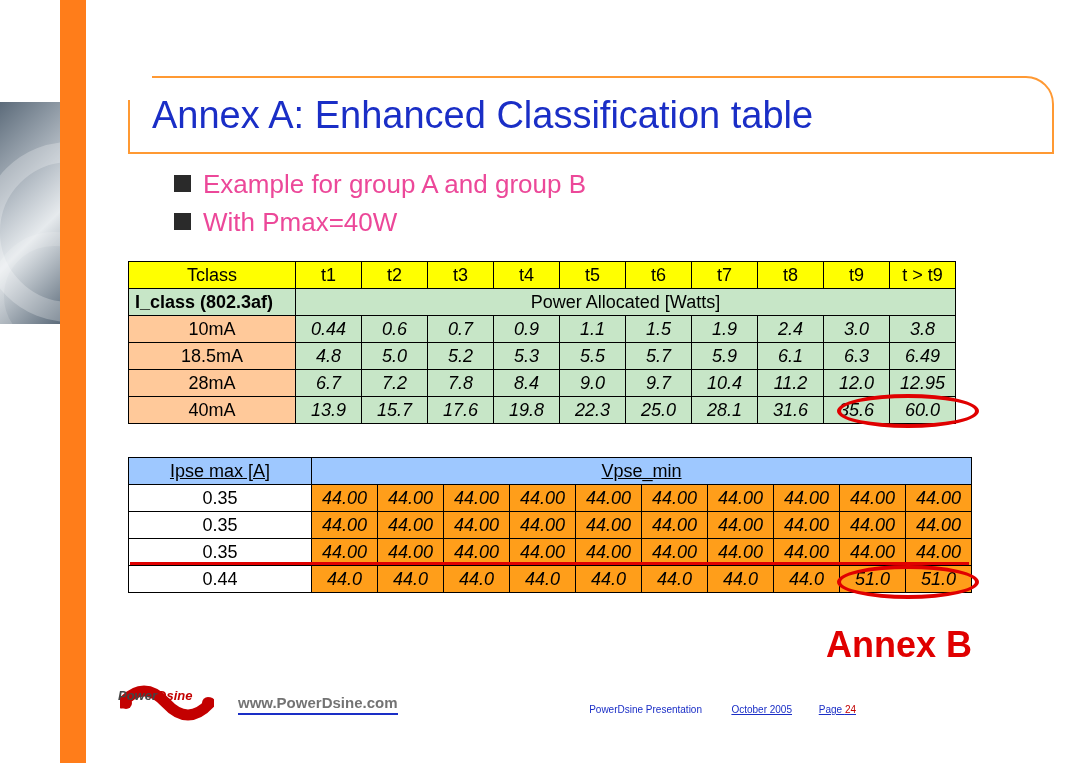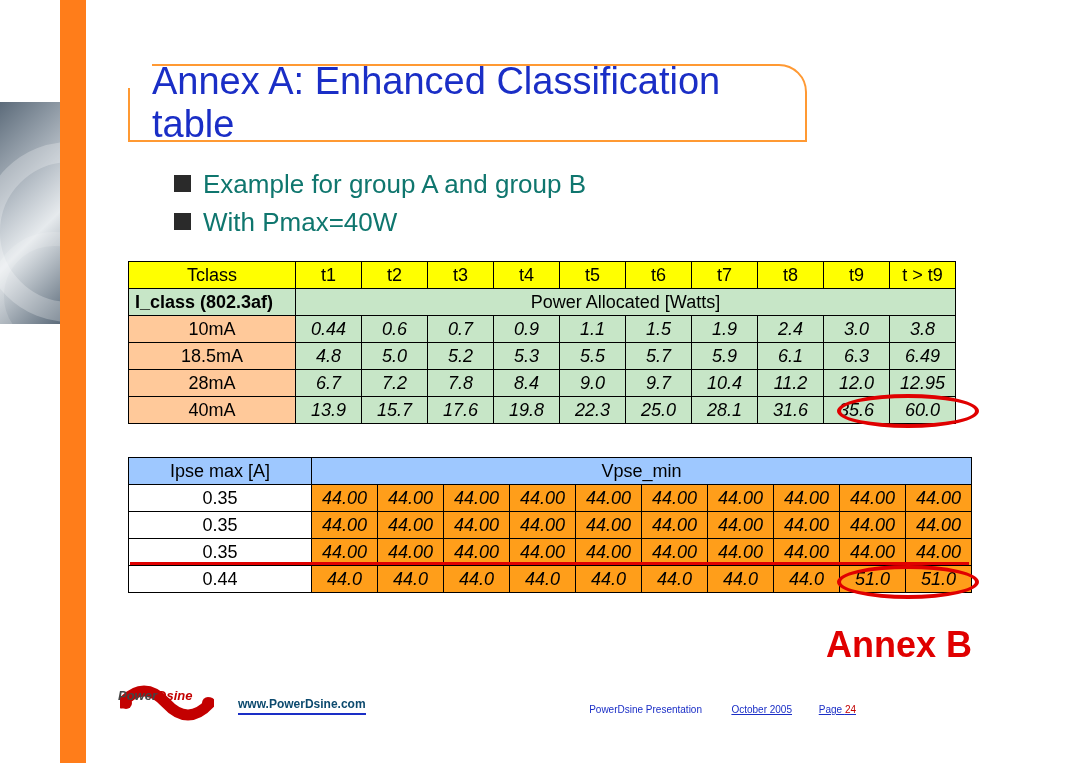--- a/index.html
+++ b/index.html
@@ -9,7 +9,7 @@
   .sidebar .img { position:absolute; left:0; top:102px; width:60px; height:222px; background:linear-gradient(135deg,#5c6b7a 0%,#b8c0c8 40%,#e6eaed 60%,#5c6b7a 100%); overflow:hidden;}
   .sidebar .img::before{content:"";position:absolute;left:-20px;top:40px;width:140px;height:140px;border:20px solid rgba(255,255,255,.25);border-radius:50%;}
   .sidebar .img::after{content:"";position:absolute;left:-10px;top:130px;width:100px;height:100px;border:14px solid rgba(255,255,255,.15);border-radius:50%;}
-  .title-box { position:absolute; left:128px; top:64px; width:679px; height:78px; border:2px solid #ff9933; border-top-right-radius:28px; border-bottom-left-radius:0; padding:12px 22px; display:flex; align-items:center;}
+  .title-box { position:absolute; left:128px; top:76px; width:926px; height:78px; border:2px solid #ff9933; border-top-right-radius:28px; border-bottom-left-radius:0; padding:12px 22px; display:flex; align-items:center;}
   .title-box::before{content:"";position:absolute;left:-2px;top:-2px;width:24px;height:24px;background:#fff;}
   .title-box h1 { margin:0; font-size:38px; font-weight:400; color:#1a2ec6; font-family:Arial,sans-serif;}
   .bullets { position:absolute; left:174px; top:162px; font-size:26px; color:#0f766e; }

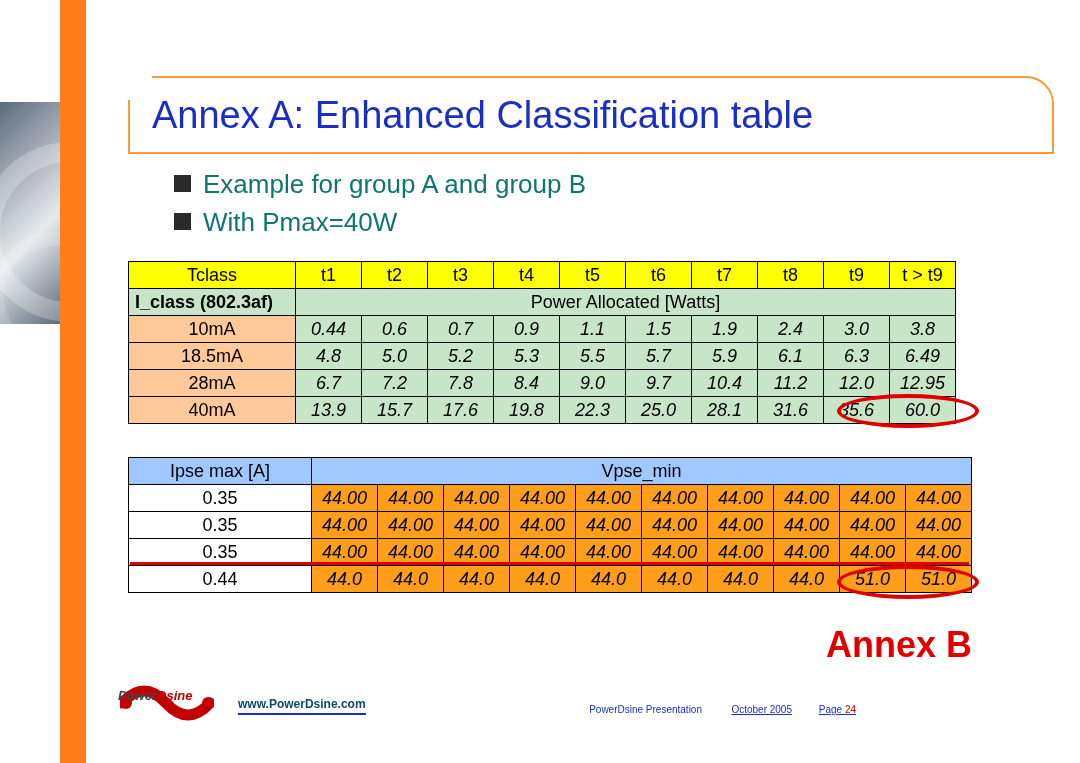--- a/index.html
+++ b/index.html
@@ -12,7 +12,7 @@
   .title-box { position:absolute; left:128px; top:76px; width:926px; height:78px; border:2px solid #ff9933; border-top-right-radius:28px; border-bottom-left-radius:0; padding:12px 22px; display:flex; align-items:center;}
   .title-box::before{content:"";position:absolute;left:-2px;top:-2px;width:24px;height:24px;background:#fff;}
   .title-box h1 { margin:0; font-size:38px; font-weight:400; color:#1a2ec6; font-family:Arial,sans-serif;}
-  .bullets { position:absolute; left:174px; top:162px; font-size:26px; color:#0f766e; }
+  .bullets { position:absolute; left:174px; top:162px; font-size:26px; color:#ec4899; }
   .bullets div { margin:7px 0; }
   .bullets .sq { display:inline-block; width:17px; height:17px; background:#2a2a2a; margin-right:12px; vertical-align:1px;}
   table { border-collapse:collapse; }

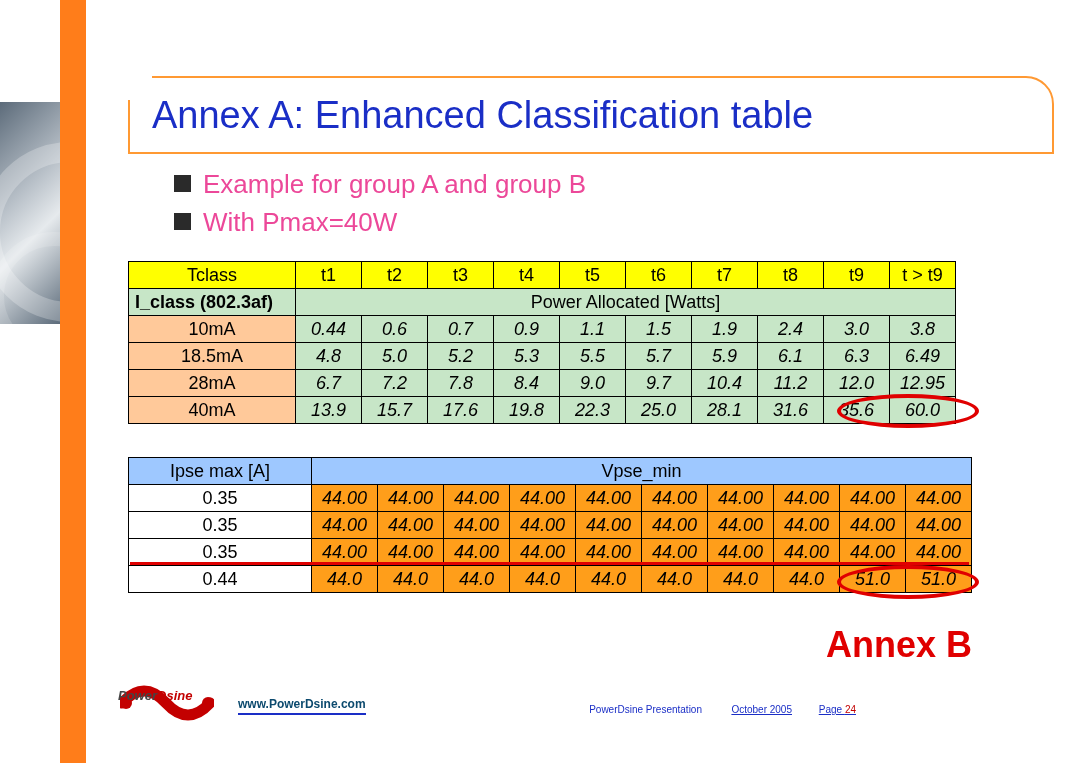--- a/index.html
+++ b/index.html
@@ -28,7 +28,7 @@
   .tbl2 { position:absolute; left:128px; top:457px; }
   .tbl2 td.c0 { width:183px; }
   .tbl2 td.cn { width:66px; }
-  .tbl2 .hdr td { background:#9ec8ff; }
+  .tbl2 .hdr td { background:#9ec8ff;text-decoration:underline; }
   .tbl2 .row td.c0 { background:#fff; }
   .tbl2 .row td.cn { background:#ff9e1a; font-style:italic; }
   .ellipse { position:absolute; border:4px solid #e00000; border-radius:50%; pointer-events:none; }

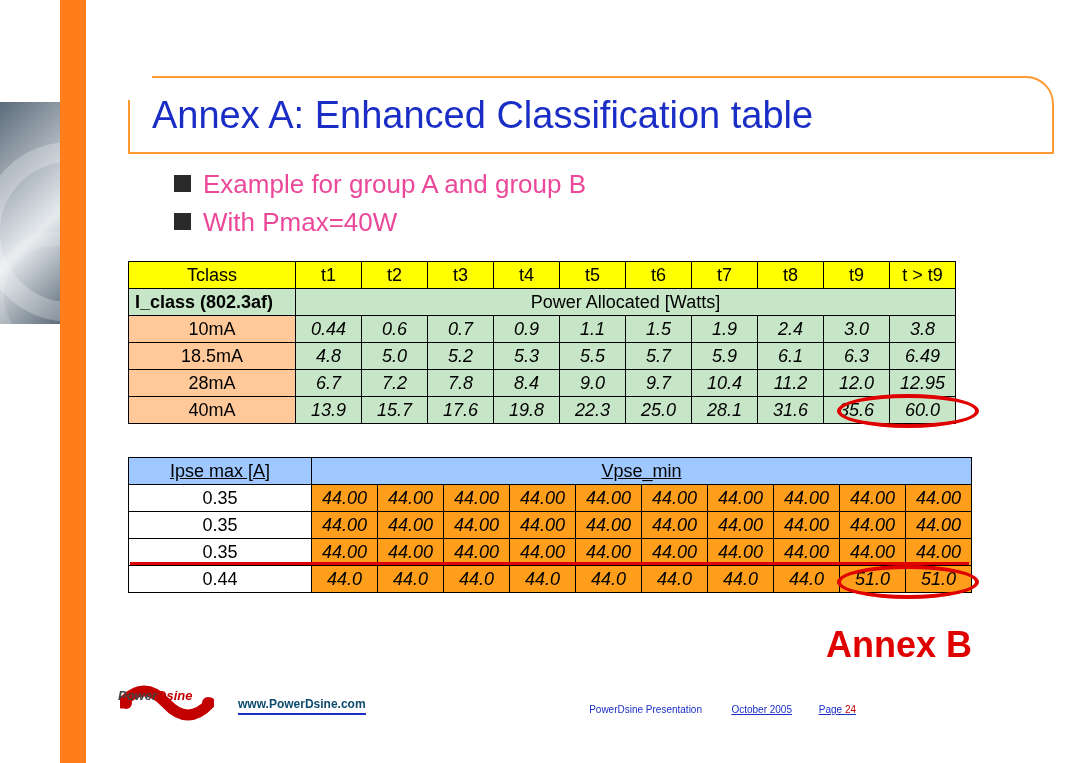--- a/index.html
+++ b/index.html
@@ -42,7 +42,7 @@
   .logo-txt { position:absolute; left:118px; bottom:60px; font-size:13px; font-weight:bold; color:#444;}
   .logo-txt .p{font-style:italic;color:#444}
   .logo-txt .d{color:#c30000;font-style:italic}
-  .url { position:absolute; left:238px; bottom:48px; font-size:12px; font-weight:bold; color:#0c4a6e; border-bottom:2px solid #1a2ec6; padding-bottom:2px;}
+  .url { position:absolute; left:238px; bottom:48px; font-size:15px; font-weight:bold; color:#737373; border-bottom:2px solid #1a2ec6; padding-bottom:2px;}
   .ftxt { position:absolute; bottom:48px; font-size:10px; color:#1a2ec6; }
   .ft1 { right:210px;} .ft2 { right:120px;text-decoration:underline;} .ft3 { right:56px;text-decoration:underline;}
   .ft3 .pg{color:#c30000;}

